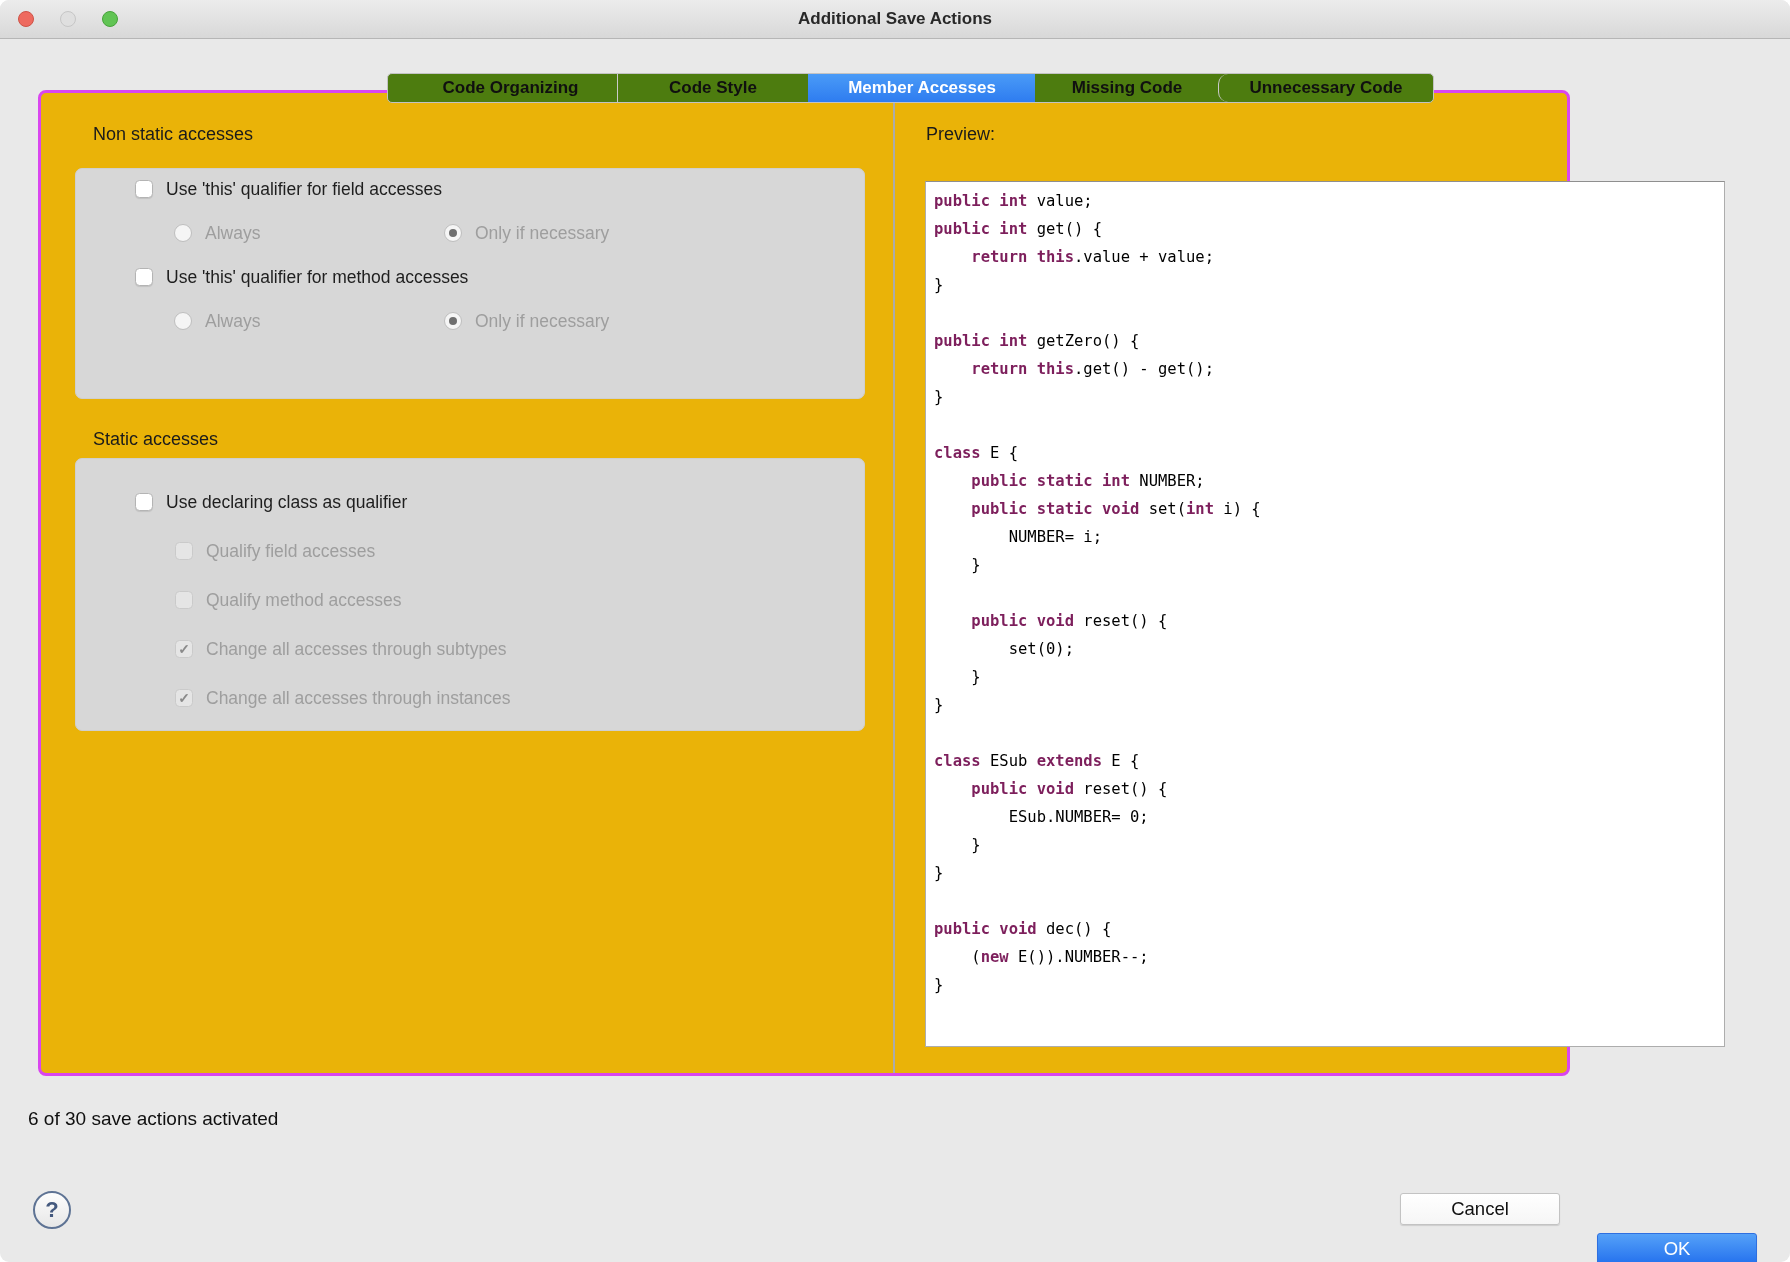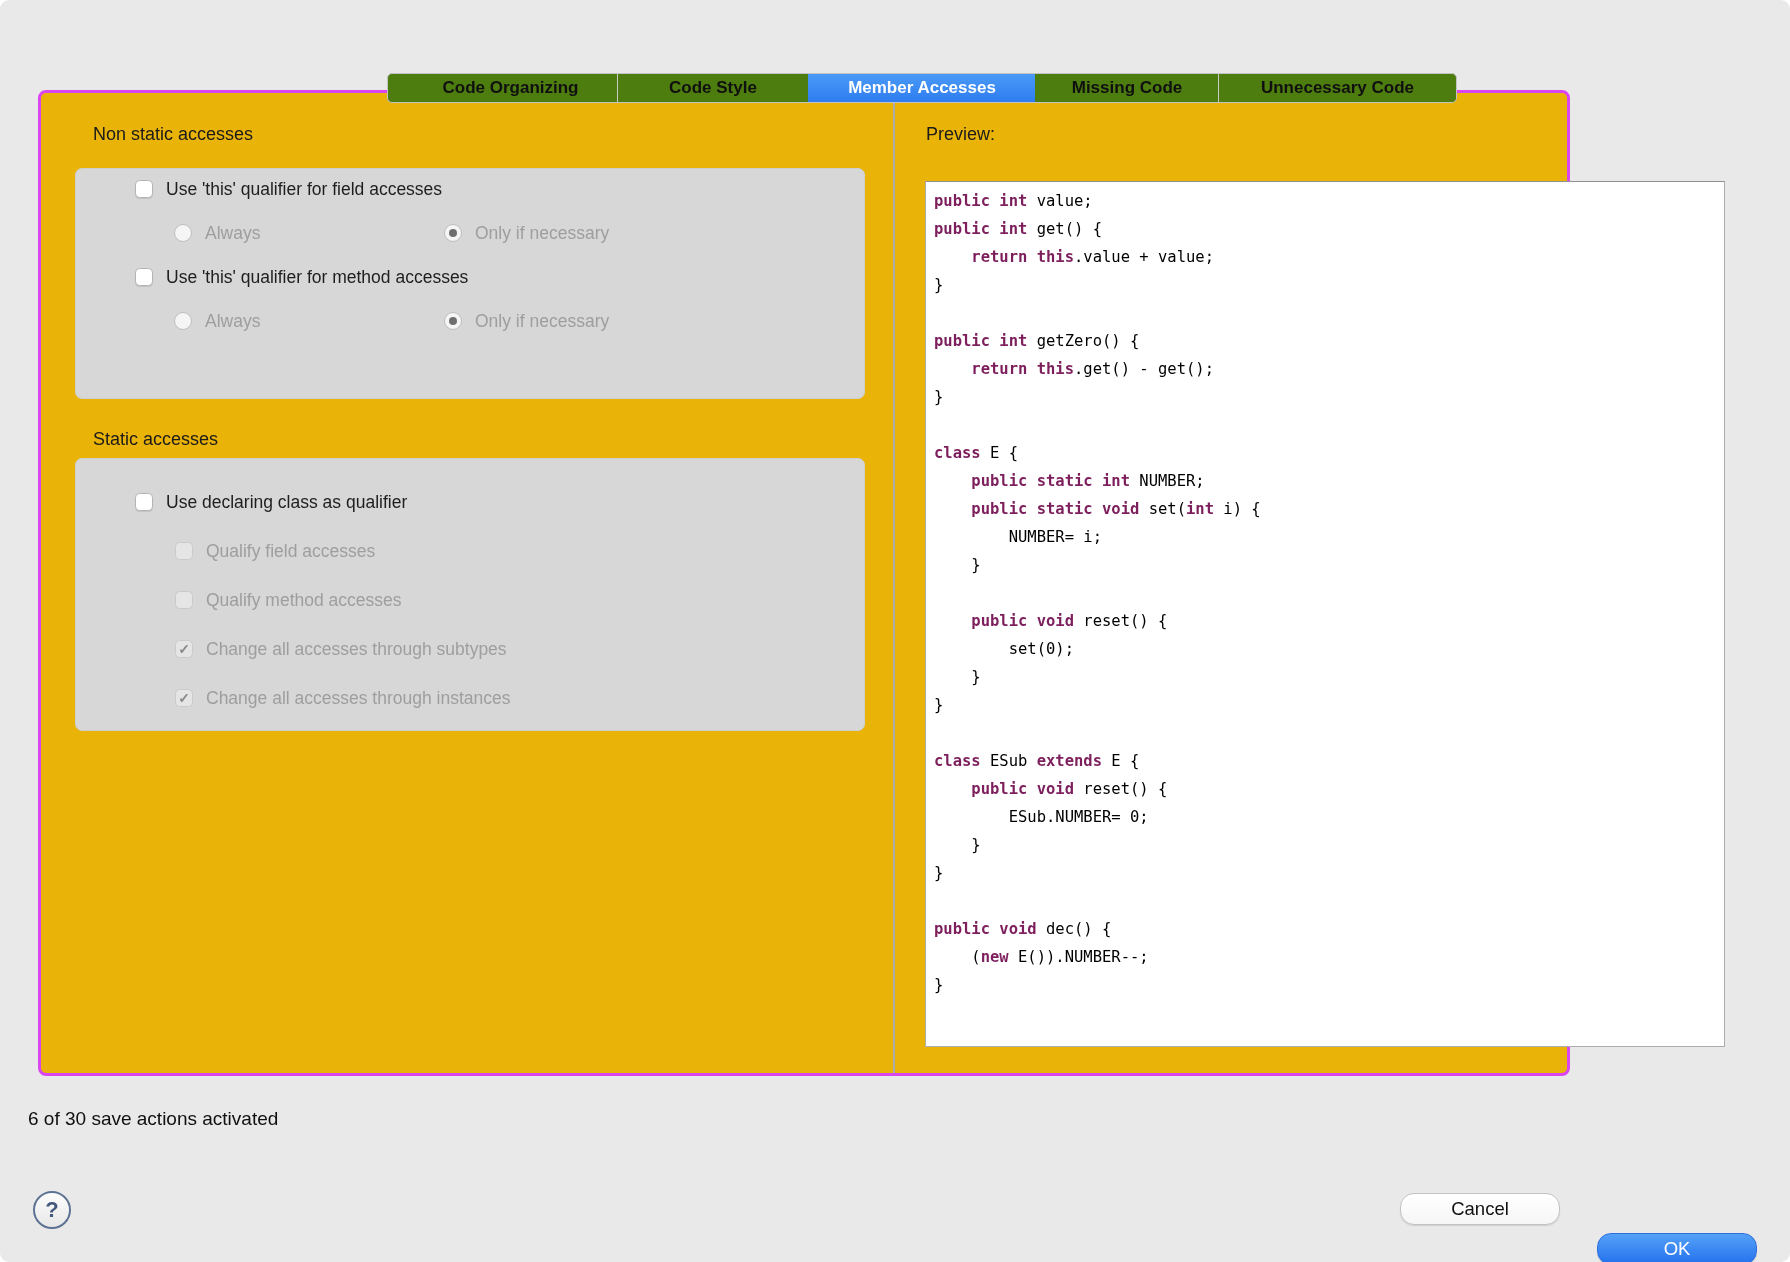--- a/index.html
+++ b/index.html
@@ -91,6 +91,14 @@
 
 <div class="window">
 
+  <div class="titlebar">
+    <div id="traffic-lights">
+        <div class="light" style="left: 18px; background: rgb(238, 106, 95); border: 1px solid rgb(206, 83, 71);"></div>
+        <div class="light" style="left: 60px; background: rgb(223, 223, 223); border: 1px solid rgb(198, 198, 198);"></div>
+        <div class="light" style="left: 102px; background: rgb(97, 196, 84); border: 1px solid rgb(71, 163, 58);"></div>
+      </div>
+    <div class="title">Additional Save Actions</div>
+  </div>
 
   <div class="tabstrip" id="tabstrip">
       <div class="tab">Code Organizing</div>

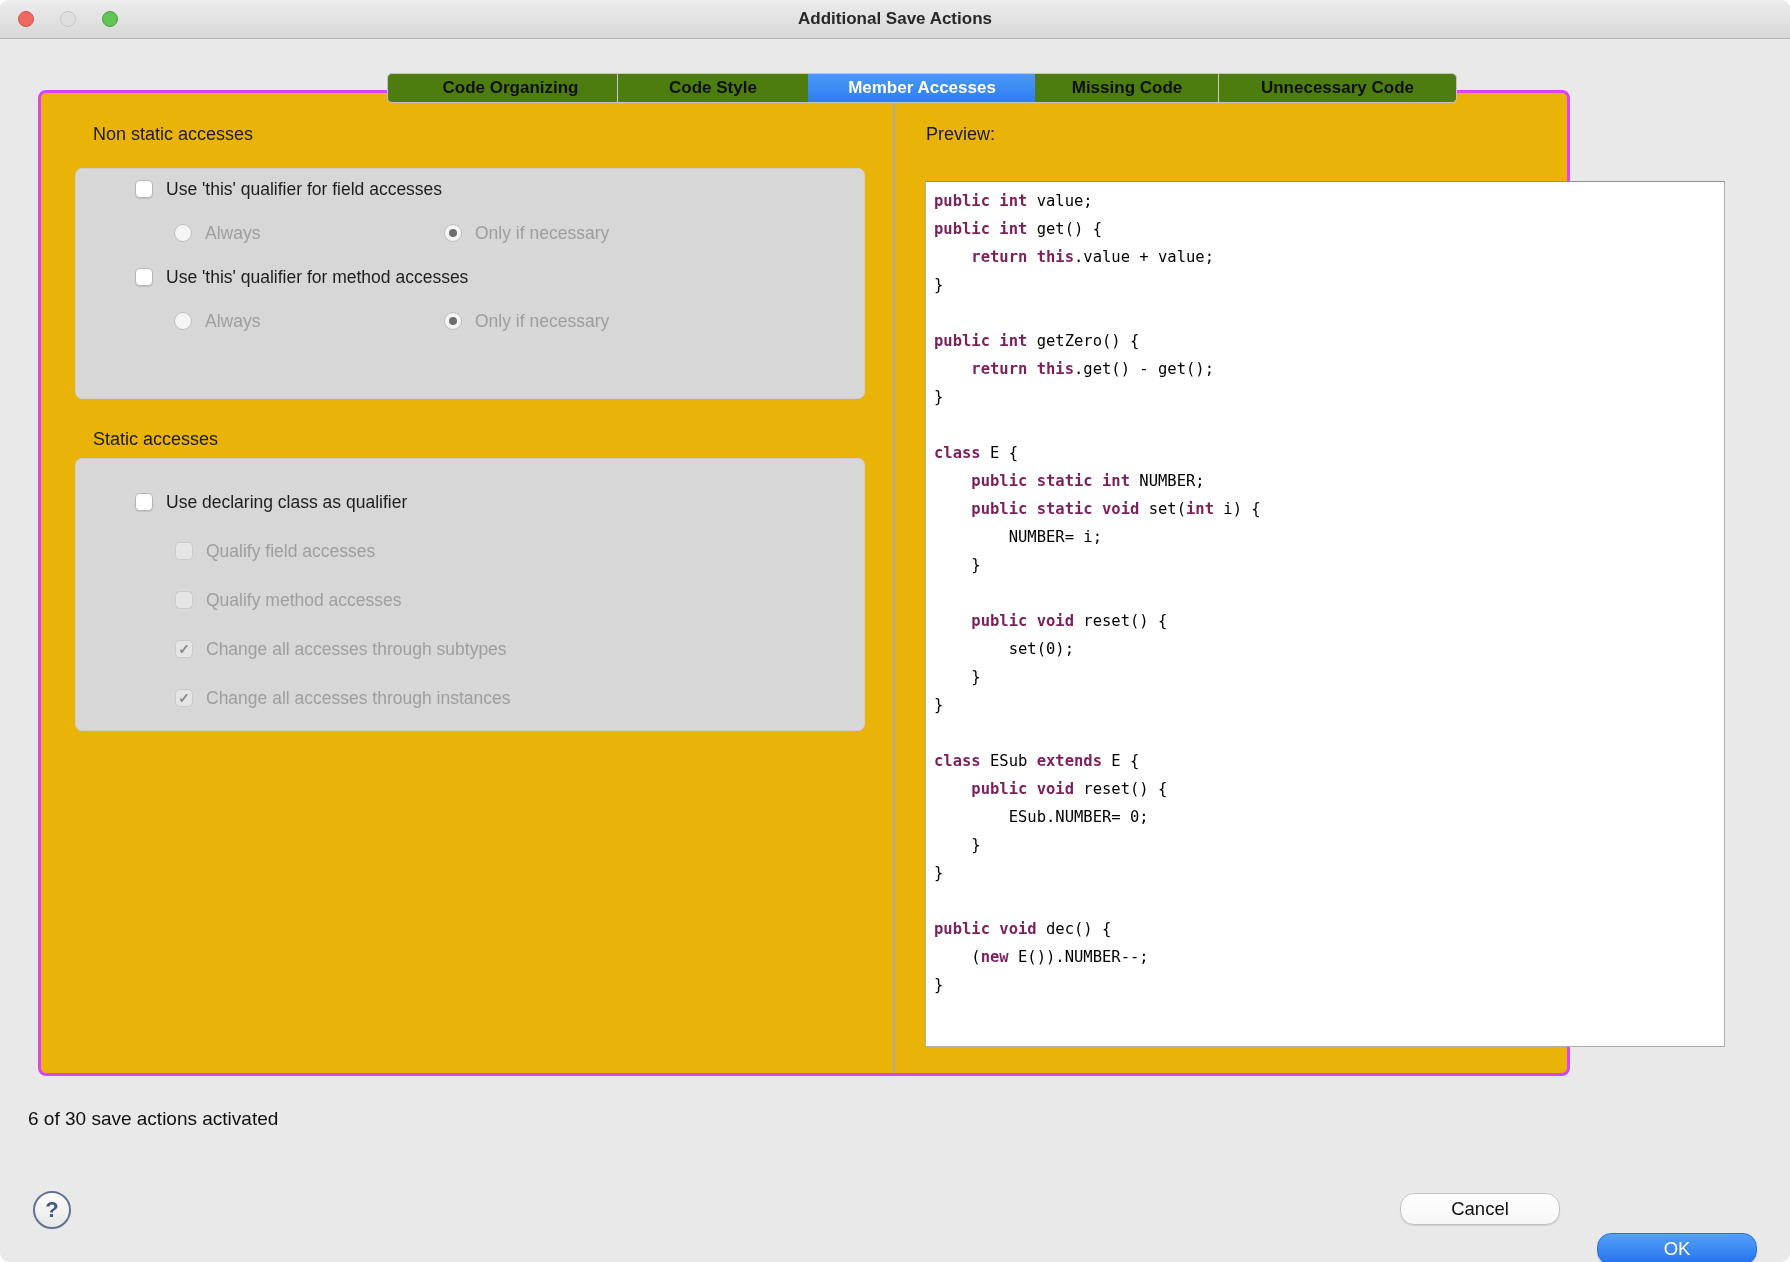--- a/index.html
+++ b/index.html
@@ -24,7 +24,7 @@
   .tab:nth-child(2){width:191px;}
   .tab:nth-child(3){width:227px;}
   .tab:nth-child(4){width:183px;}
-  .tab:nth-child(5){width:238px;}
+  .tab:nth-child(5){width:215px;border-radius:10px;}
   .tab.selected{background:linear-gradient(#4A9BF7,#2E7CF0);color:#FFF;border-left-color:transparent;}
   .tab.selected + .tab{border-left-color:transparent;}
 

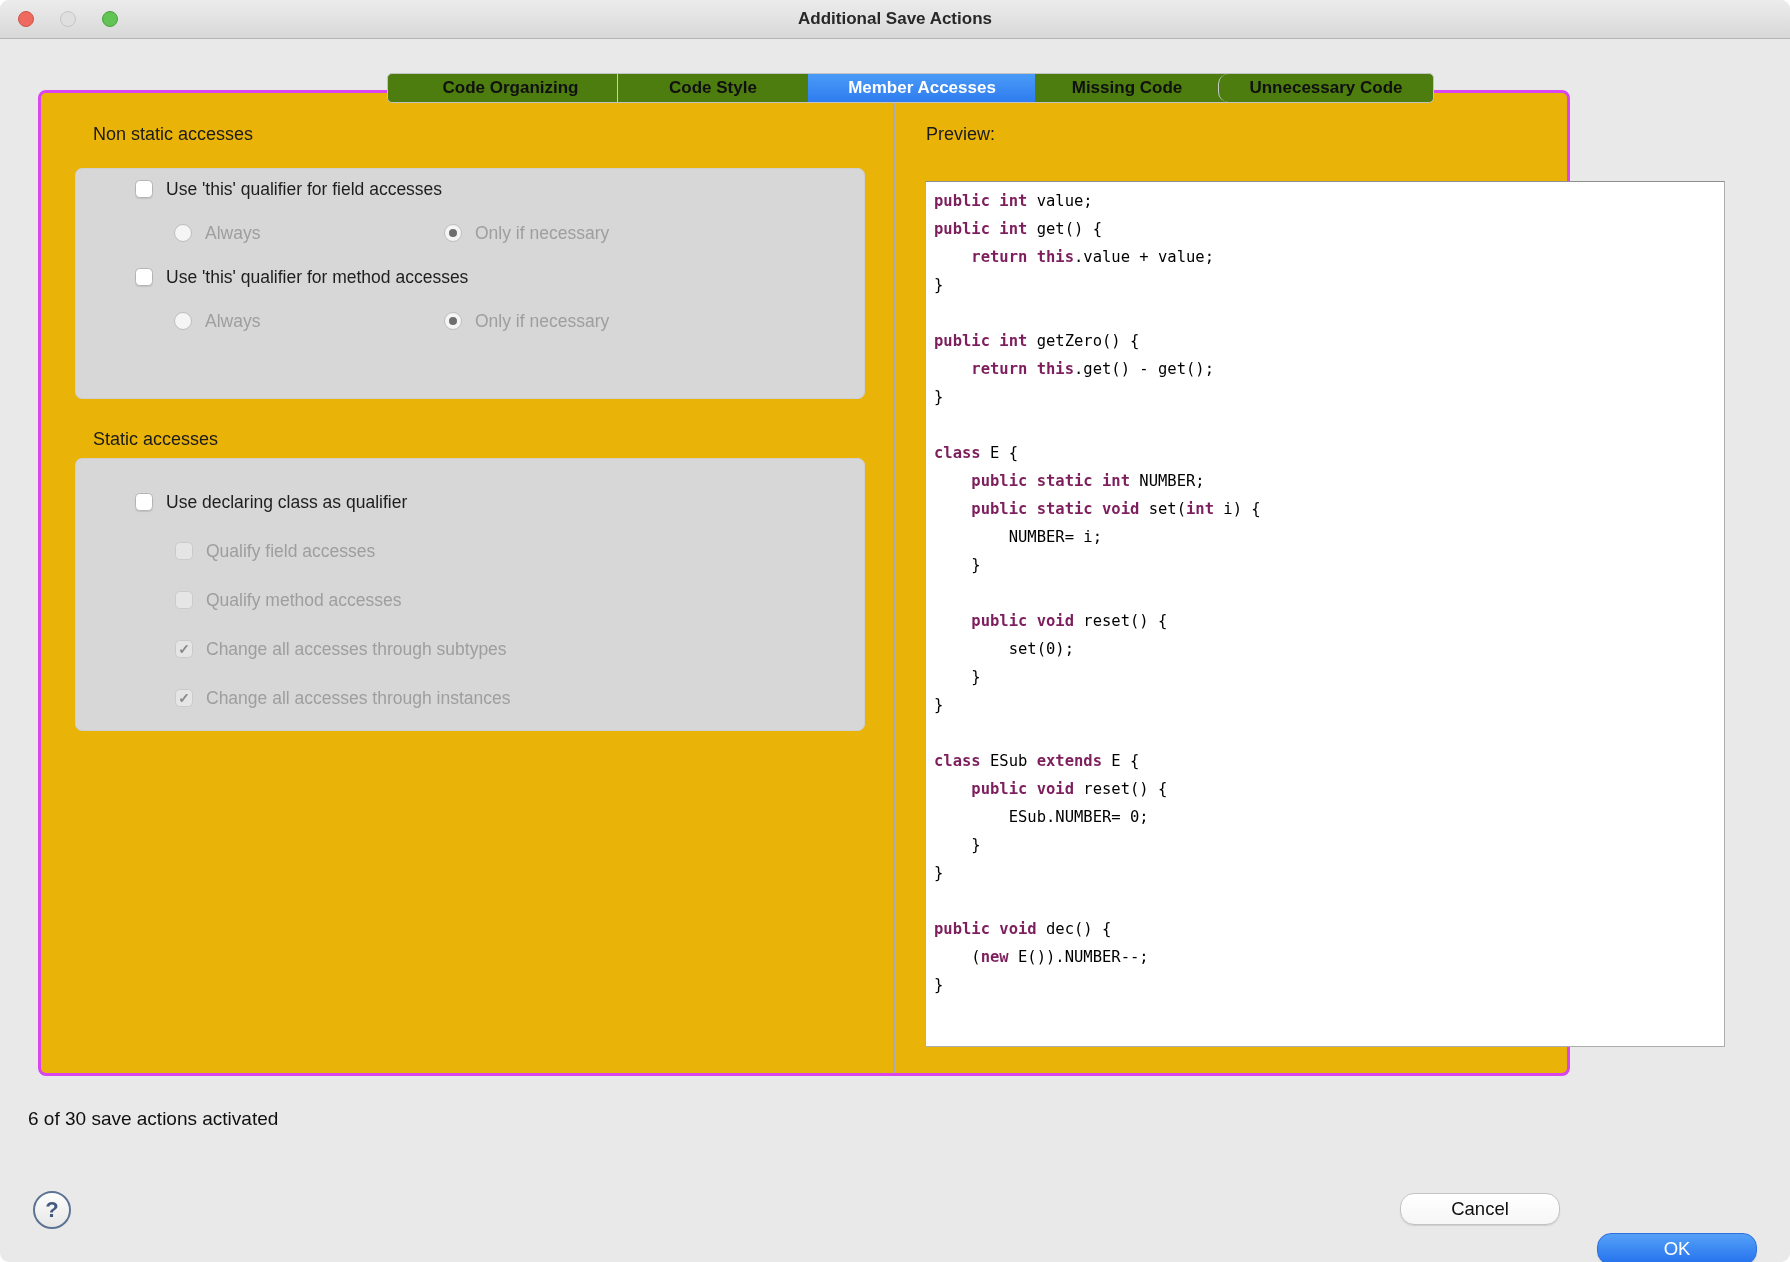--- a/index.html
+++ b/index.html
@@ -79,7 +79,7 @@
             background:linear-gradient(#FDFDFD,#E7E7E7);border:2px solid #5E7394;color:#44597E;
             font-size:22px;font-weight:bold;display:flex;align-items:center;justify-content:center;
             box-sizing:border-box;cursor:default;}
-  .btn{position:absolute;top:1193px;height:32px;width:160px;border-radius:14px;font-size:18.5px;
+  .btn{position:absolute;top:1193px;height:32px;width:160px;border-radius:3px;font-size:18.5px;
        display:flex;align-items:center;justify-content:center;box-sizing:border-box;cursor:default;}
   .btn-cancel{left:1400px;background:linear-gradient(#FFFFFF,#F6F6F6);border:1px solid #C3C3C3;
               color:#101010;box-shadow:0 1px 1px rgba(0,0,0,0.12);}

